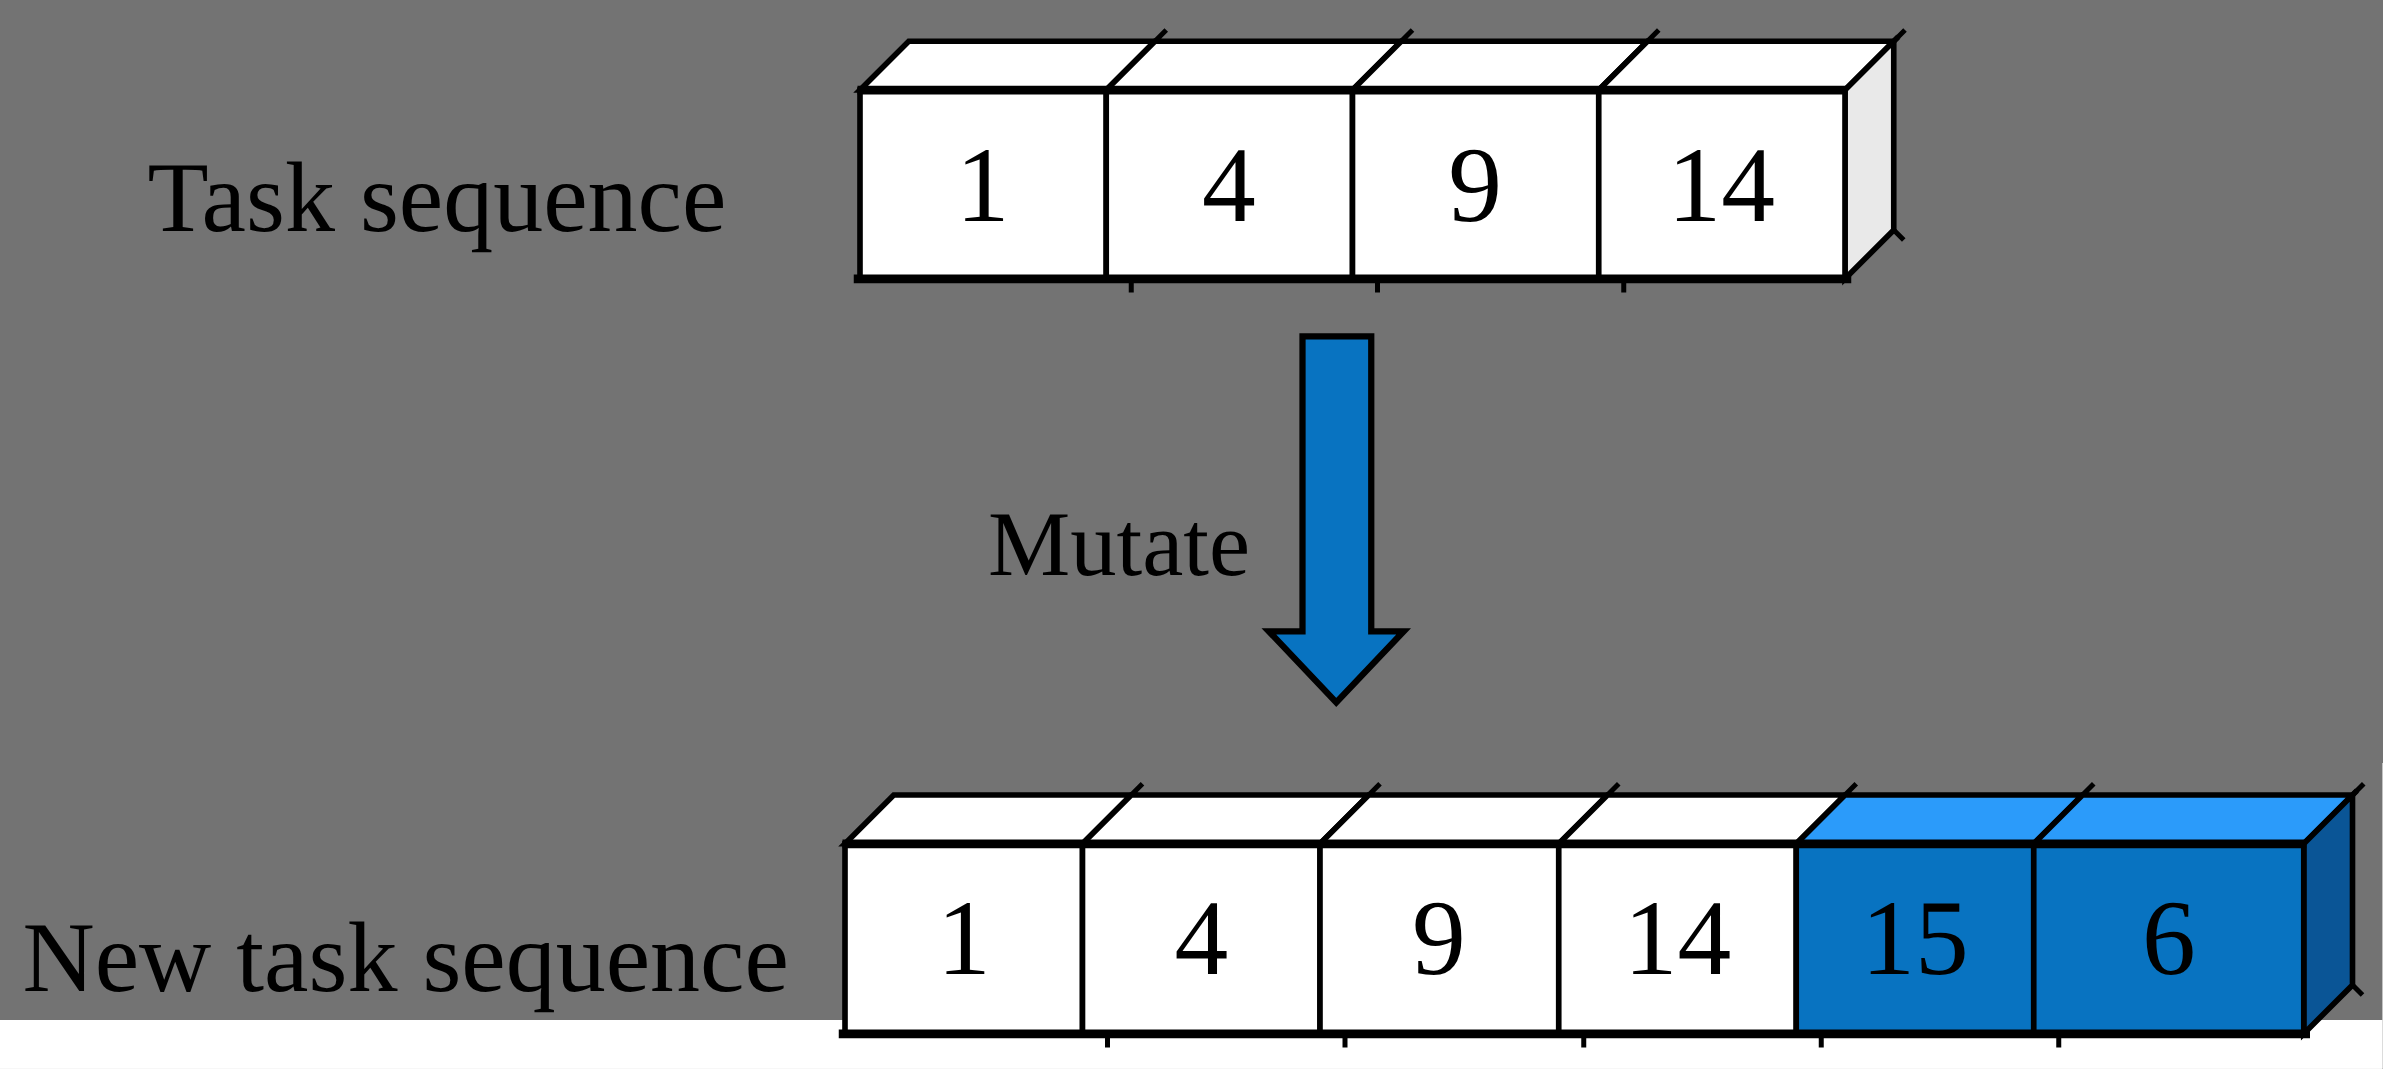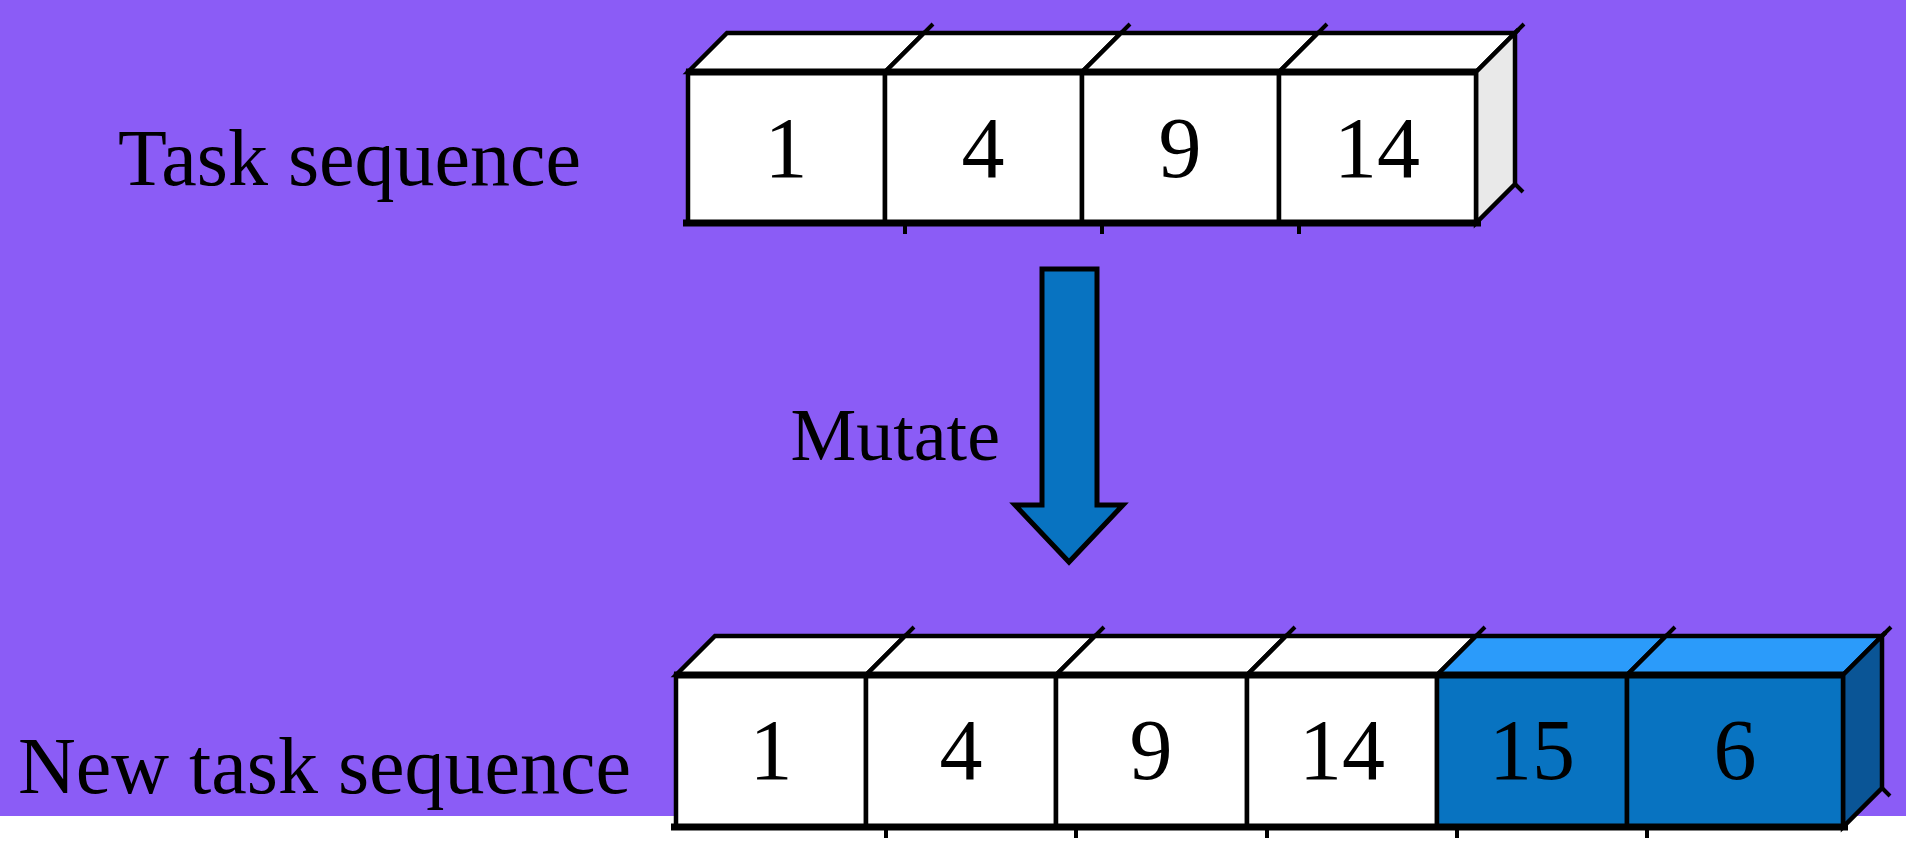--- a/index.html
+++ b/index.html
@@ -14,7 +14,7 @@
     position: relative;
     width: 1906px;
     height: 816px;
-    background: #8b5cf6;
+    background: #737373;
     text-align: right;
   }
   svg.diagram {

